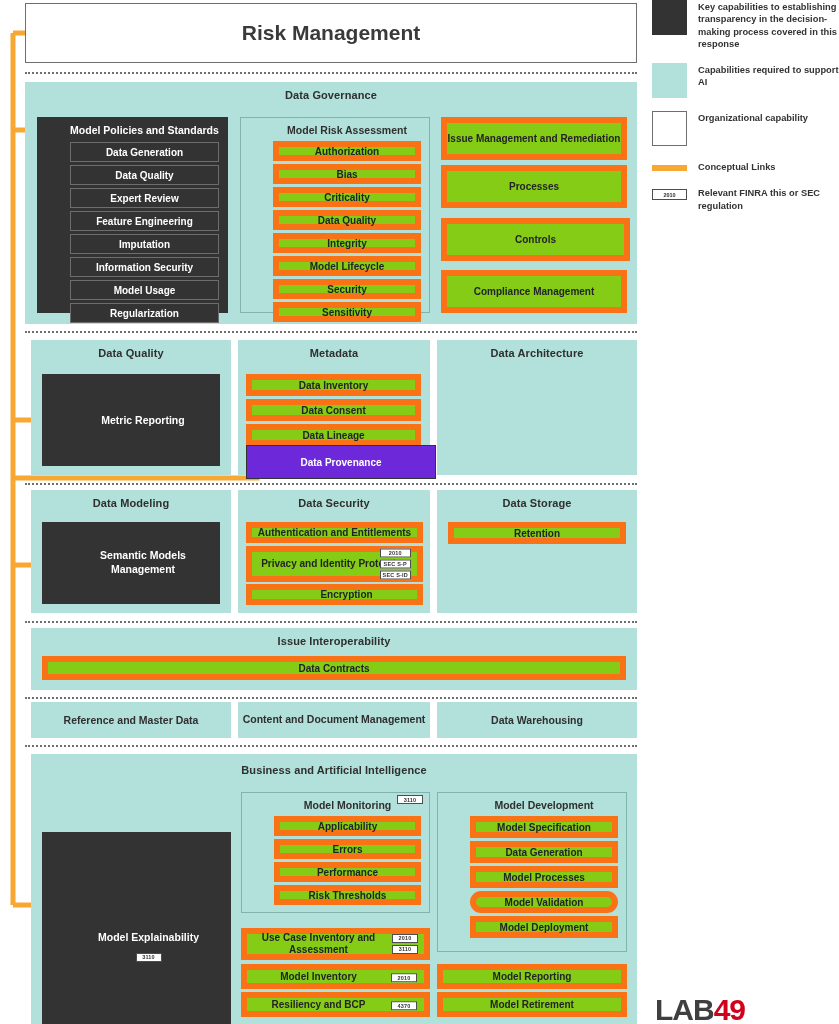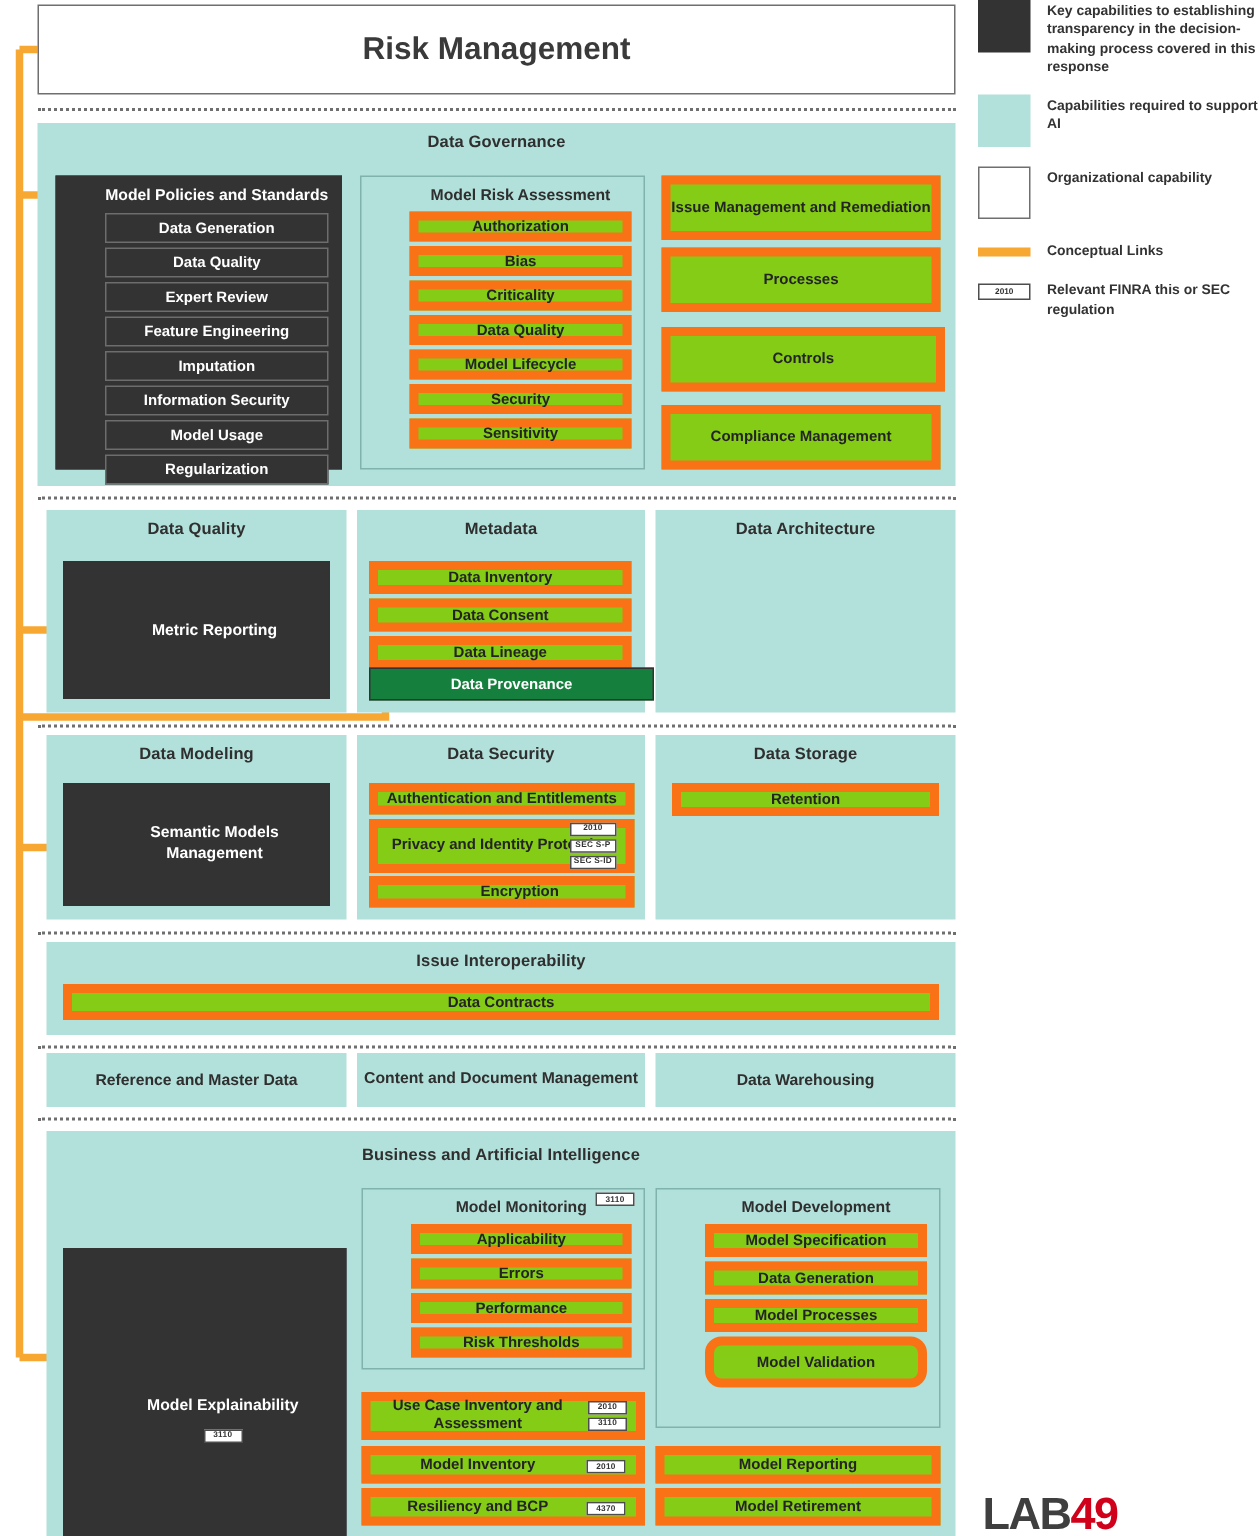--- a/index.html
+++ b/index.html
@@ -166,6 +166,7 @@
     <div class="chip">Bias</div>
     <div class="chip">Criticality</div>
     <div class="chip">Data Quality</div>
+    <div class="chip">Integrity</div>
     <div class="chip">Model Lifecycle</div>
     <div class="chip">Security</div>
     <div class="chip">Sensitivity</div>

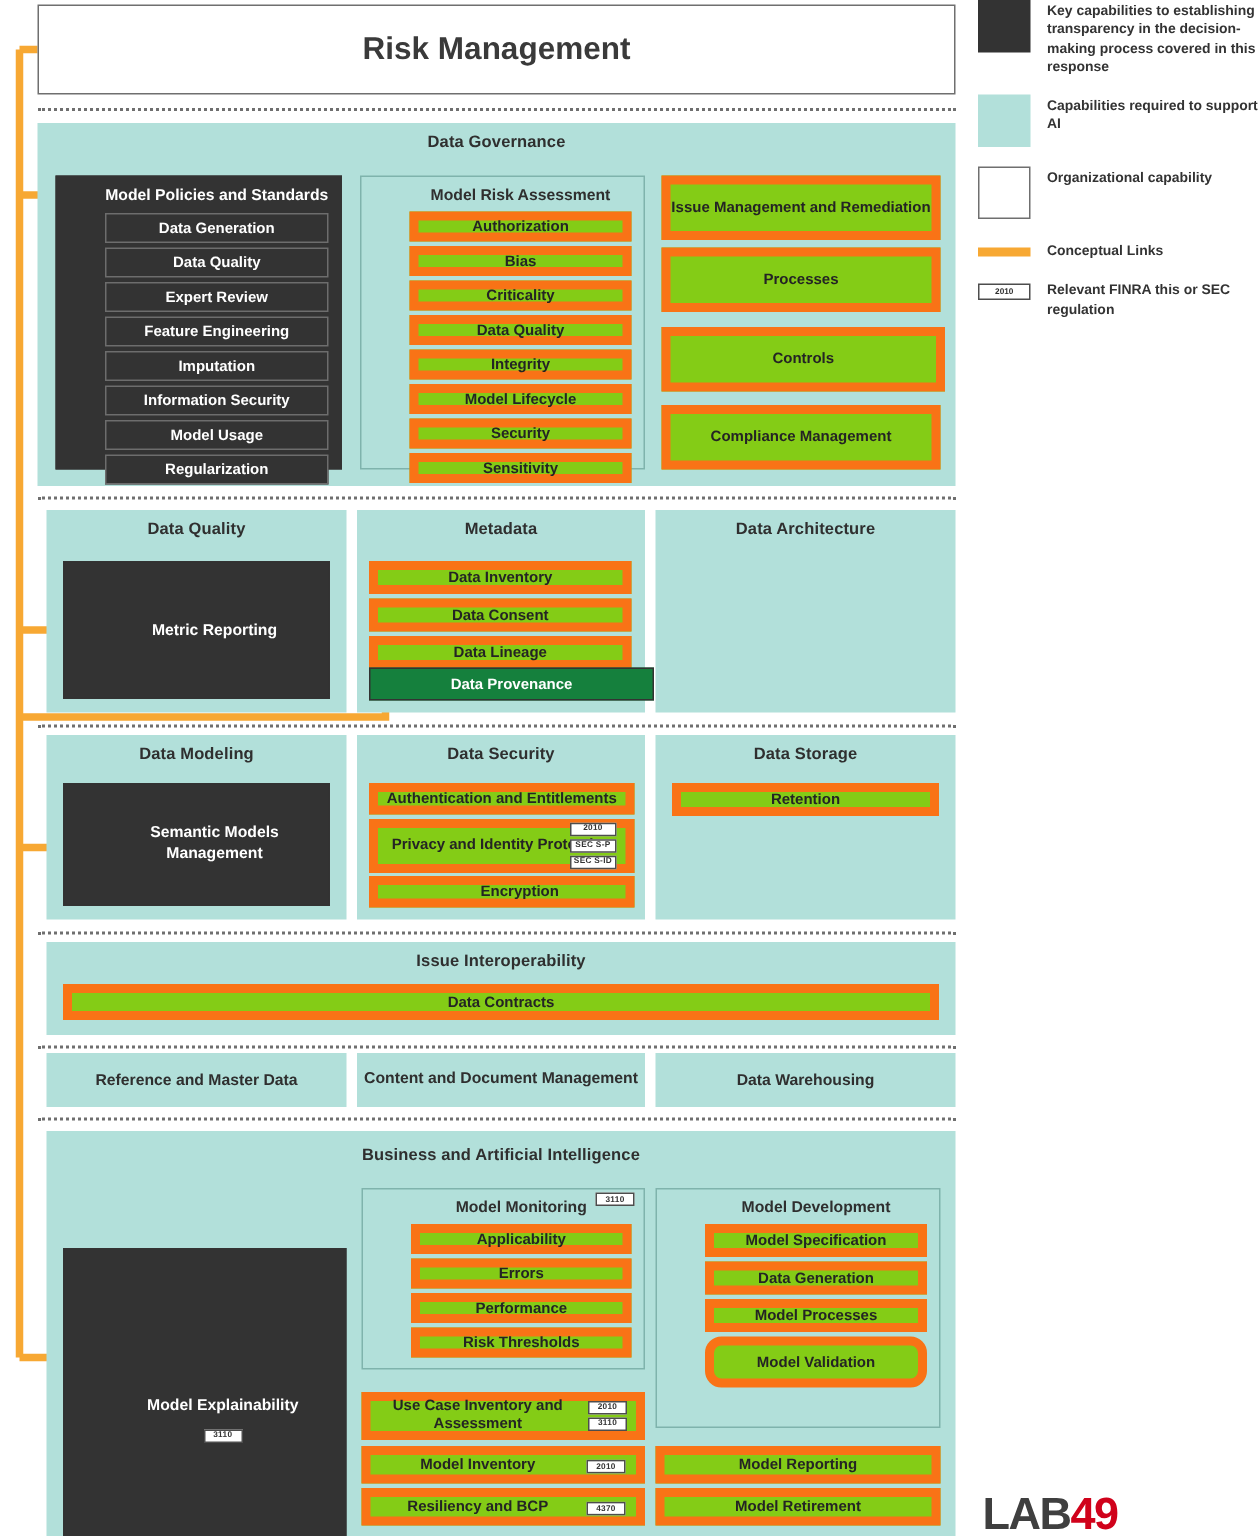--- a/index.html
+++ b/index.html
@@ -192,7 +192,7 @@
   <div class="chip" style="position:absolute; left:246px; top:374px; width:175px; height:22px; margin:0;">Data Inventory</div>
   <div class="chip" style="position:absolute; left:246px; top:399px; width:175px; height:22px; margin:0;">Data Consent</div>
   <div class="chip" style="position:absolute; left:246px; top:424px; width:175px; height:22px; margin:0;">Data Lineage</div>
-  <div class="chip dark" style="position:absolute; left:246px; top:445px; width:190px; height:22px; margin:0; background:#15803d; border-color:#333; color:#fff;">Data Provenance</div>
+  <div class="chip dark" style="position:absolute; left:246px; top:445px; width:190px; height:34px; margin:0; background:#6d28d9; border-color:#333; color:#fff;">Data Provenance</div>
 
   <div class="band" style="left:437px; top:340px; width:200px; height:135px;">
     <div class="band-title">Data Architecture</div>

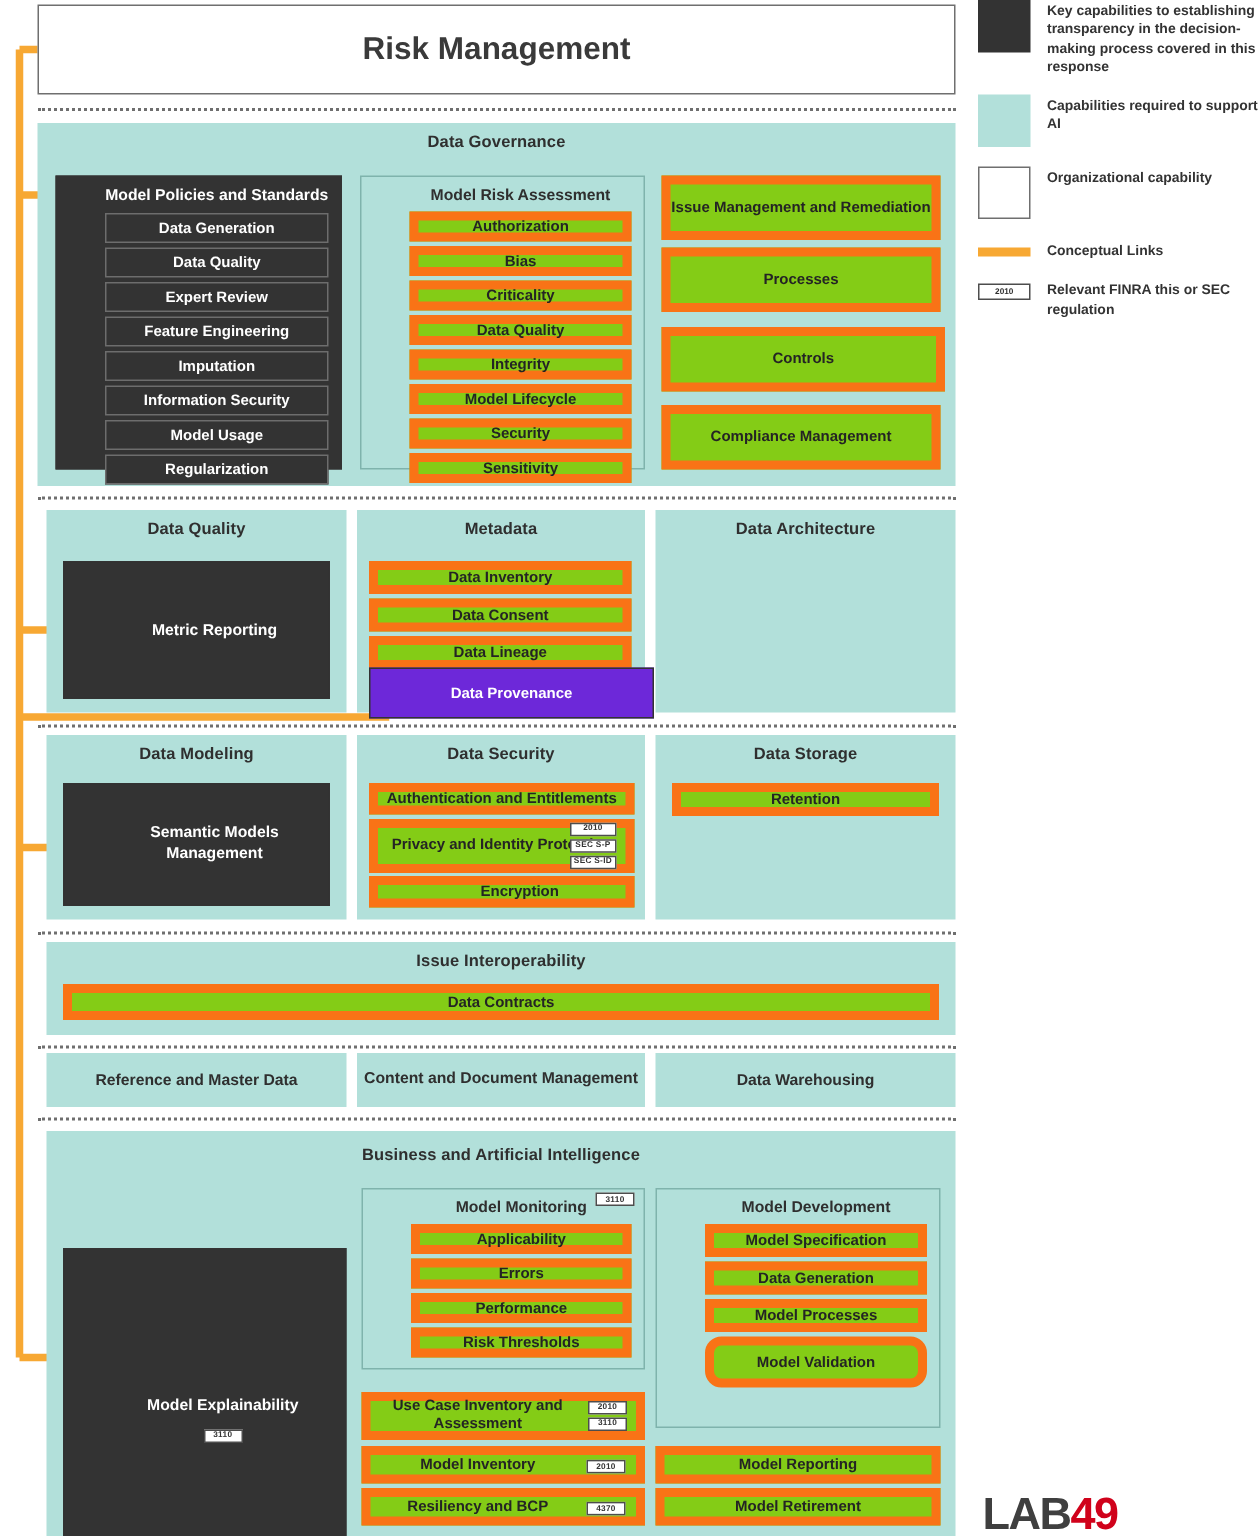--- a/index.html
+++ b/index.html
@@ -292,7 +292,7 @@
     <div class="chip" style="height:22px;">Model Specification</div>
     <div class="chip" style="height:22px;">Data Generation</div>
     <div class="chip" style="height:22px;">Model Processes</div>
-    <div class="chip" style="height:34px;border-radius:11px;">Model Validation</div>
+    <div class="chip" style="height:22px;border-radius:11px;">Model Validation</div>
   </div>
   <div class="chip" style="position:absolute; left:437px; top:964px; width:190px; height:25px; margin:0;">Model Reporting</div>
   <div class="chip" style="position:absolute; left:437px; top:992px; width:190px; height:25px; margin:0;">Model Retirement</div>

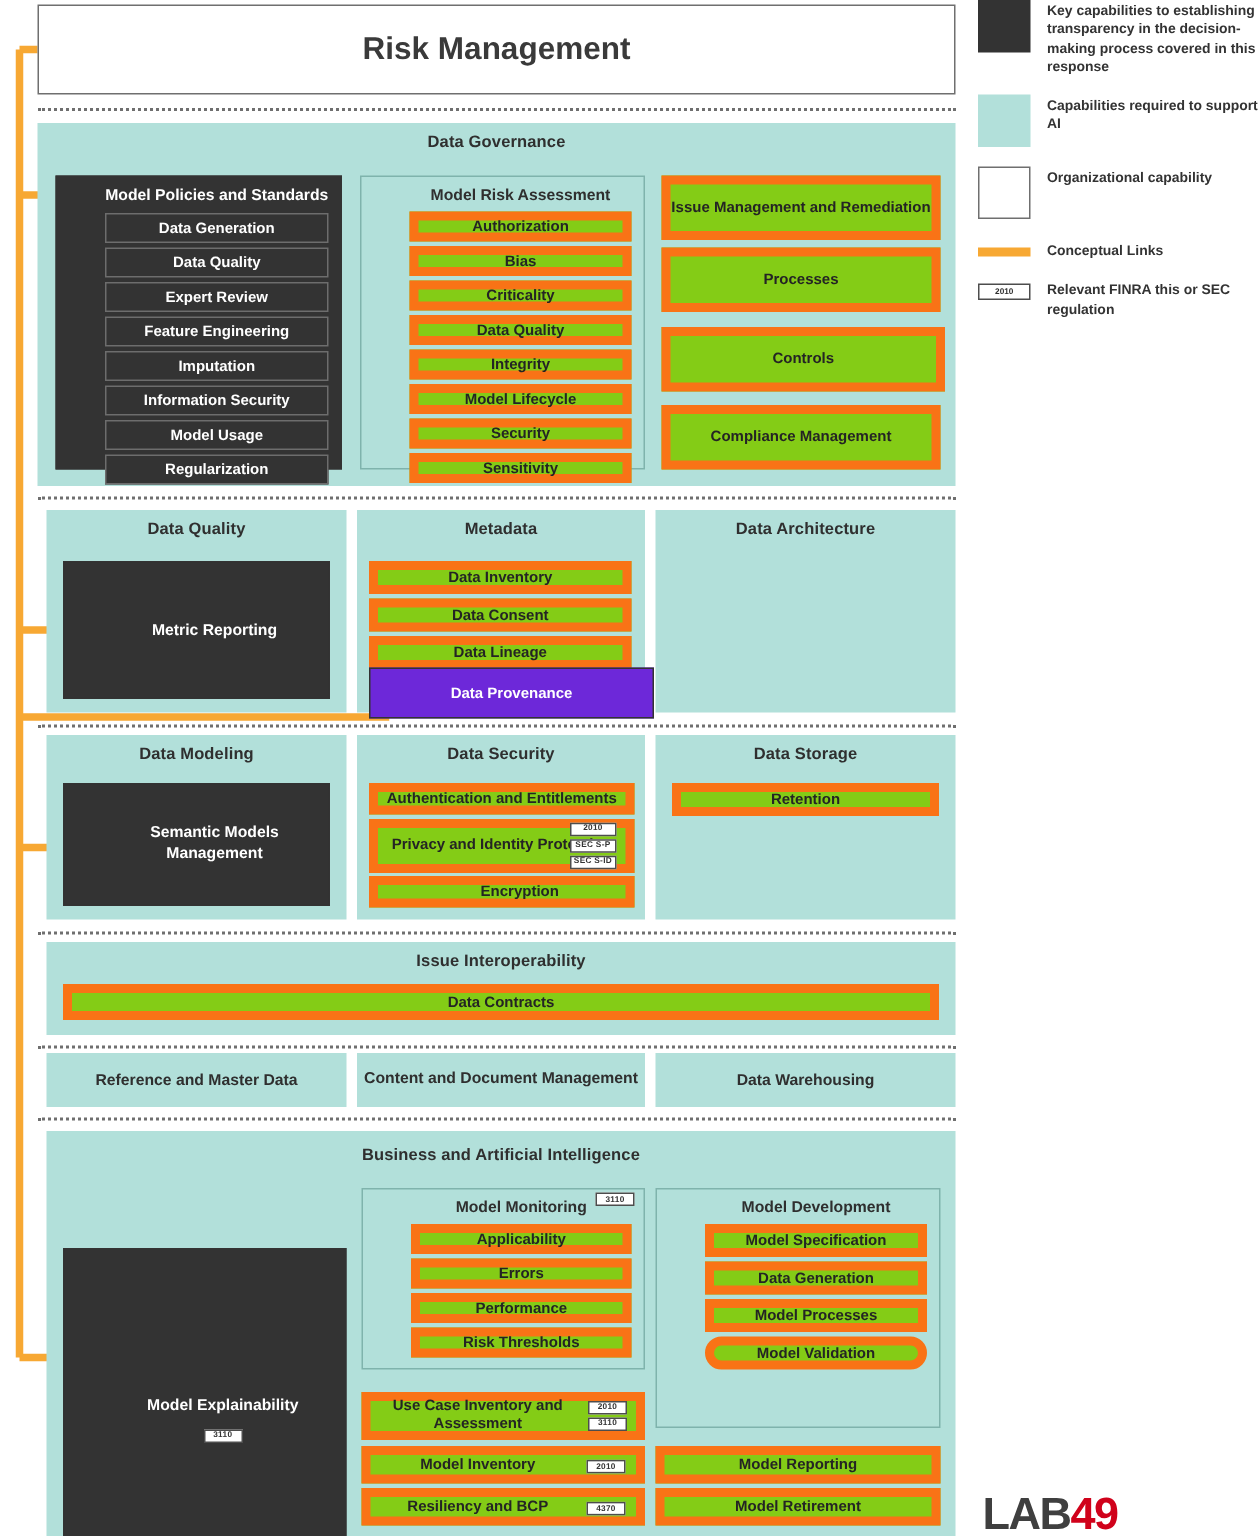--- a/index.html
+++ b/index.html
@@ -293,6 +293,7 @@
     <div class="chip" style="height:22px;">Data Generation</div>
     <div class="chip" style="height:22px;">Model Processes</div>
     <div class="chip" style="height:22px;border-radius:11px;">Model Validation</div>
+    <div class="chip" style="height:22px;">Model Deployment</div>
   </div>
   <div class="chip" style="position:absolute; left:437px; top:964px; width:190px; height:25px; margin:0;">Model Reporting</div>
   <div class="chip" style="position:absolute; left:437px; top:992px; width:190px; height:25px; margin:0;">Model Retirement</div>

